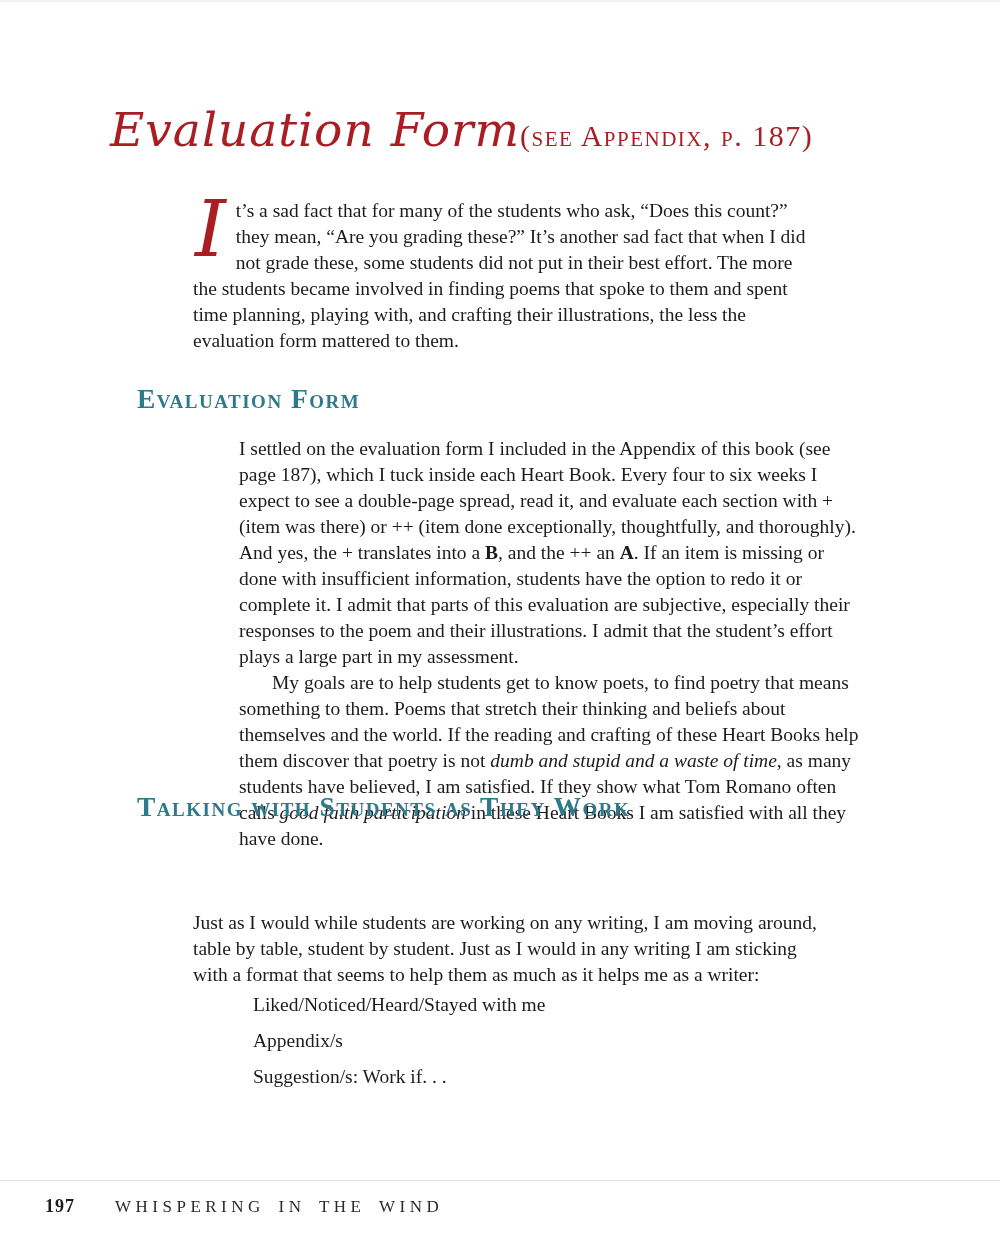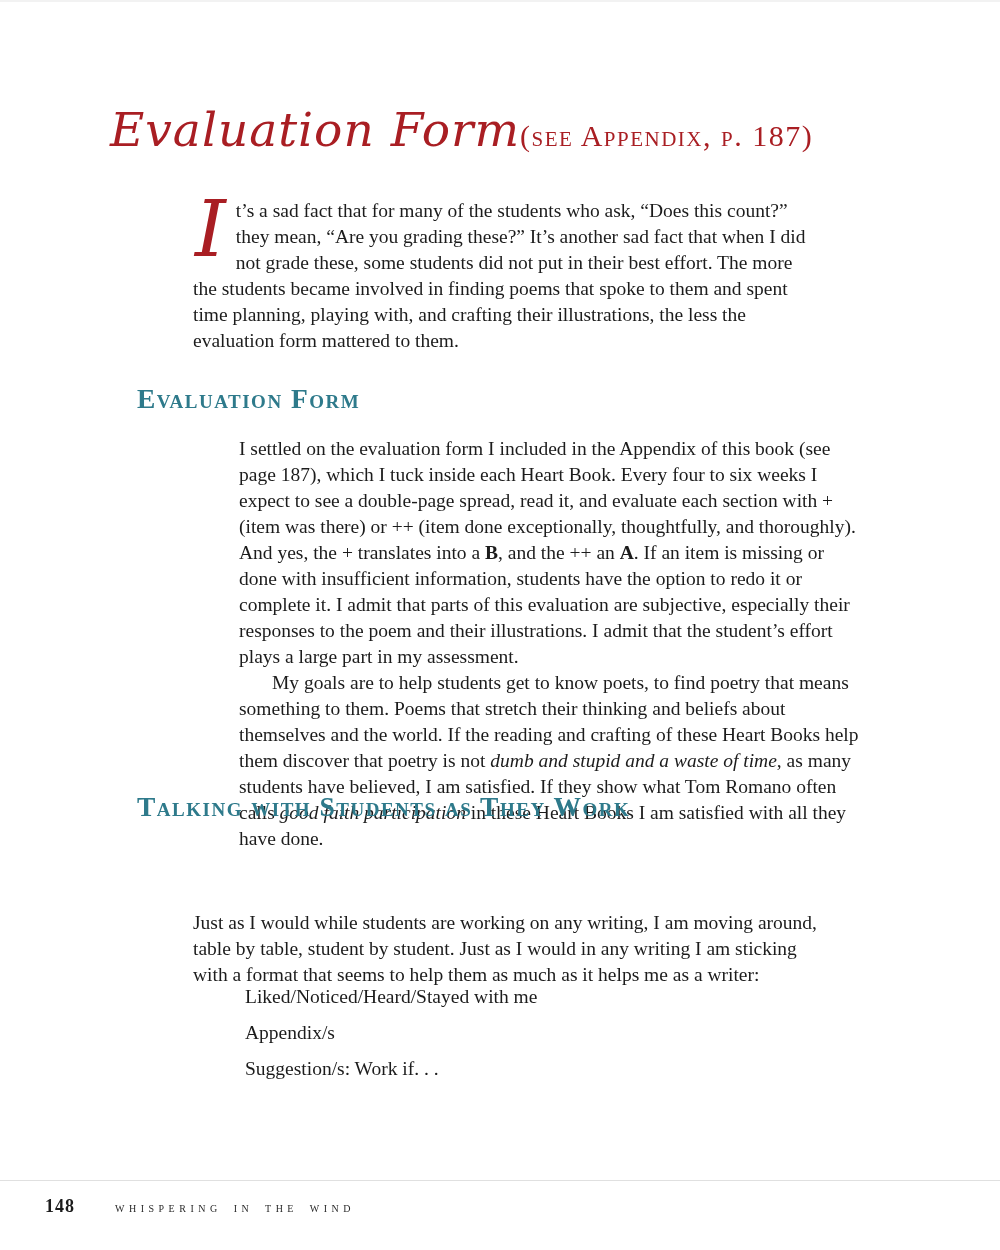--- a/index.html
+++ b/index.html
@@ -69,7 +69,7 @@
   .worklist{
     position:absolute;left:245px;top:982px;
     font-size:19.5px;line-height:26px;
-    margin:0;padding:0;list-style:none;
+    margin:8px;padding:0;list-style:none;
   }
   .worklist li{margin:0 0 10px 0;}
   .footer-rule{

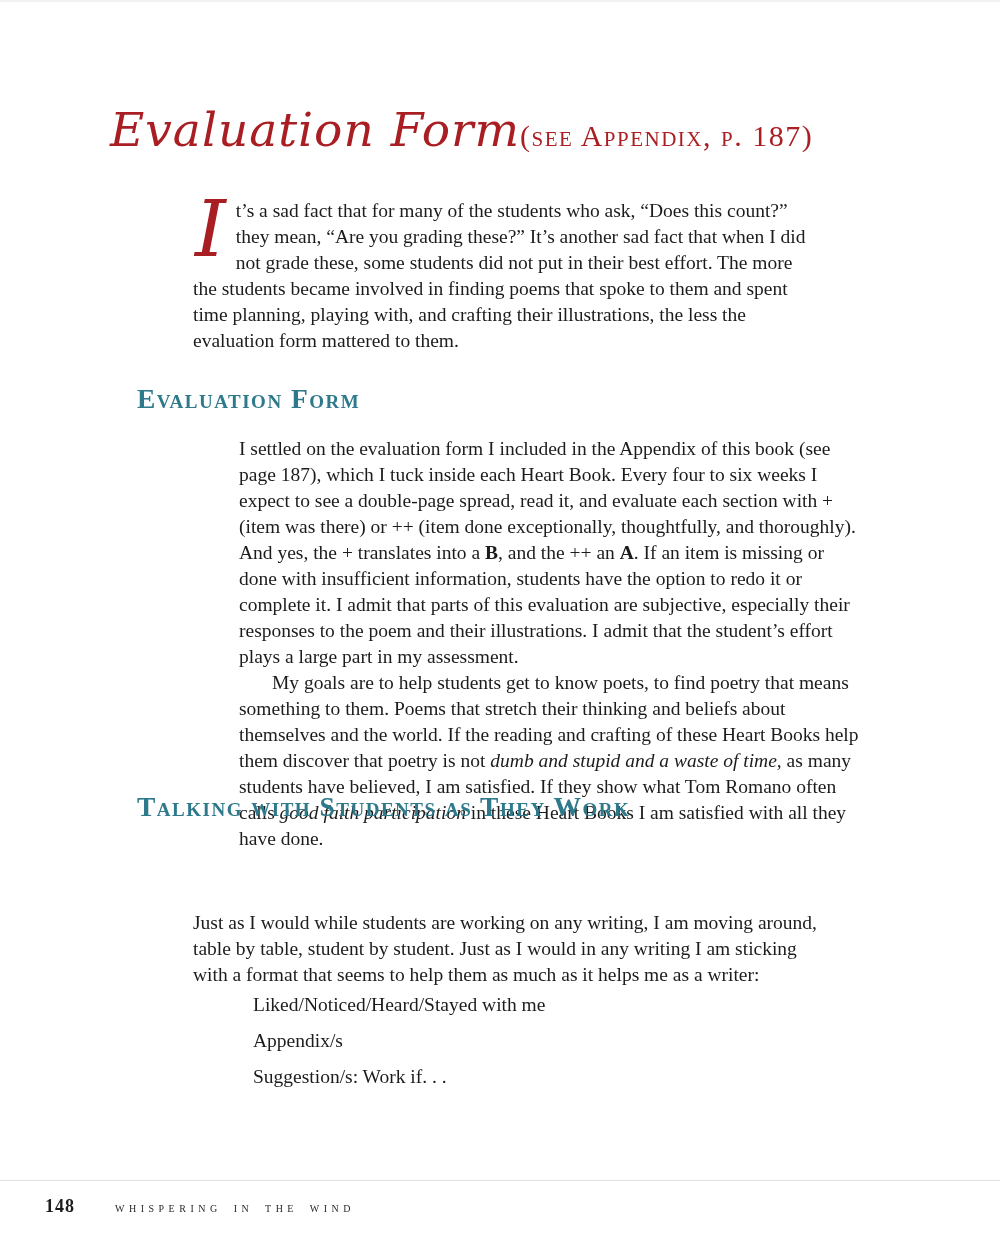--- a/index.html
+++ b/index.html
@@ -129,7 +129,7 @@
   <div class="footer-rule"></div>
 
   <div class="footer">
-    <span class="page-number">148</span>
+    <span class="page-number">197</span>
     <span class="book-title">Whispering in the Wind</span>
   </div>
 

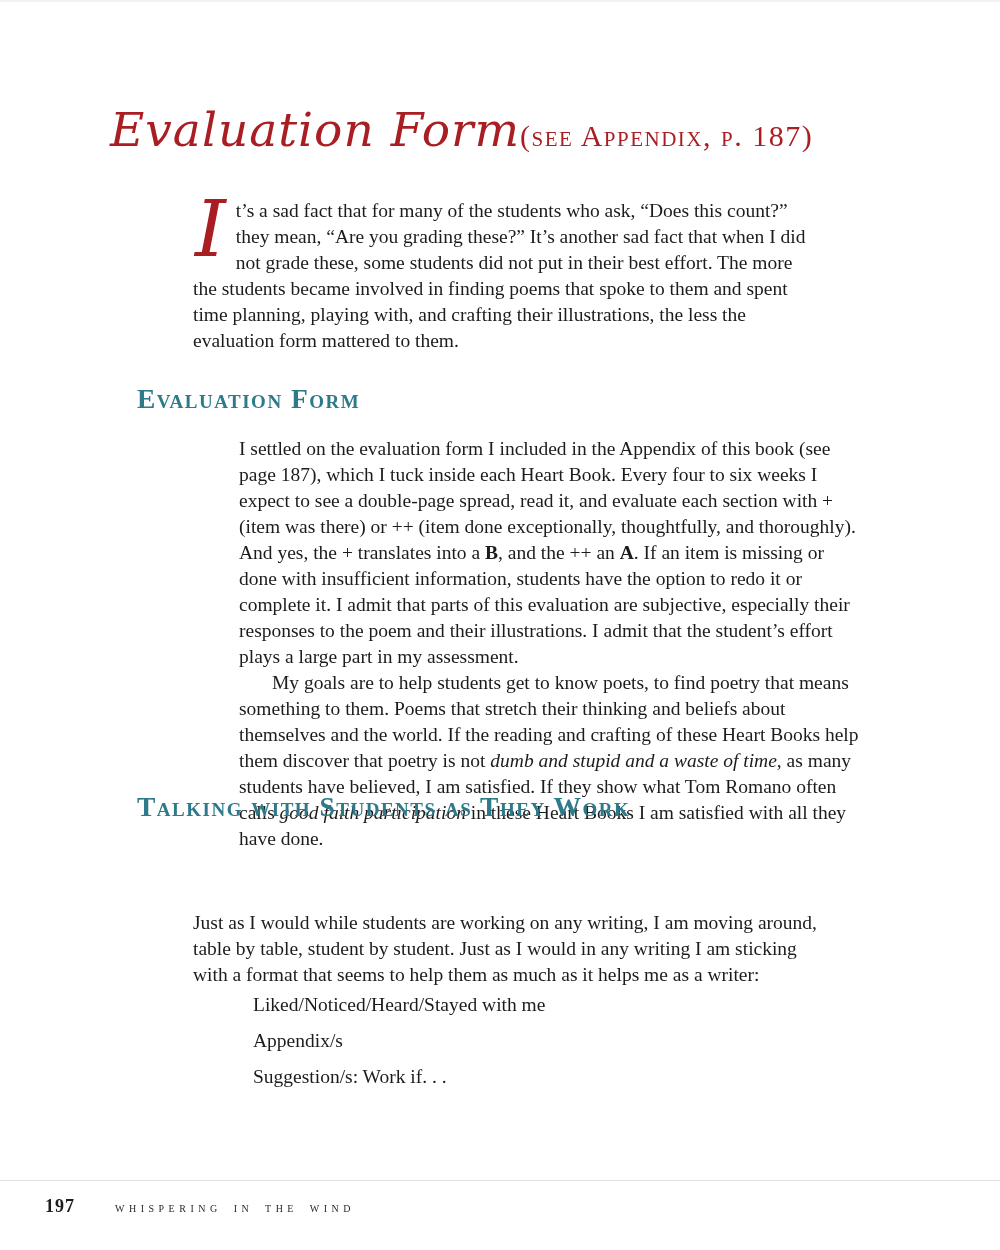--- a/index.html
+++ b/index.html
@@ -87,7 +87,7 @@
   }
   .book-title{
     margin-left:40px;
-    font-size:10px;
+    font-size:17px;
     text-transform:uppercase;
     letter-spacing:4.5px;
     word-spacing:5px;

